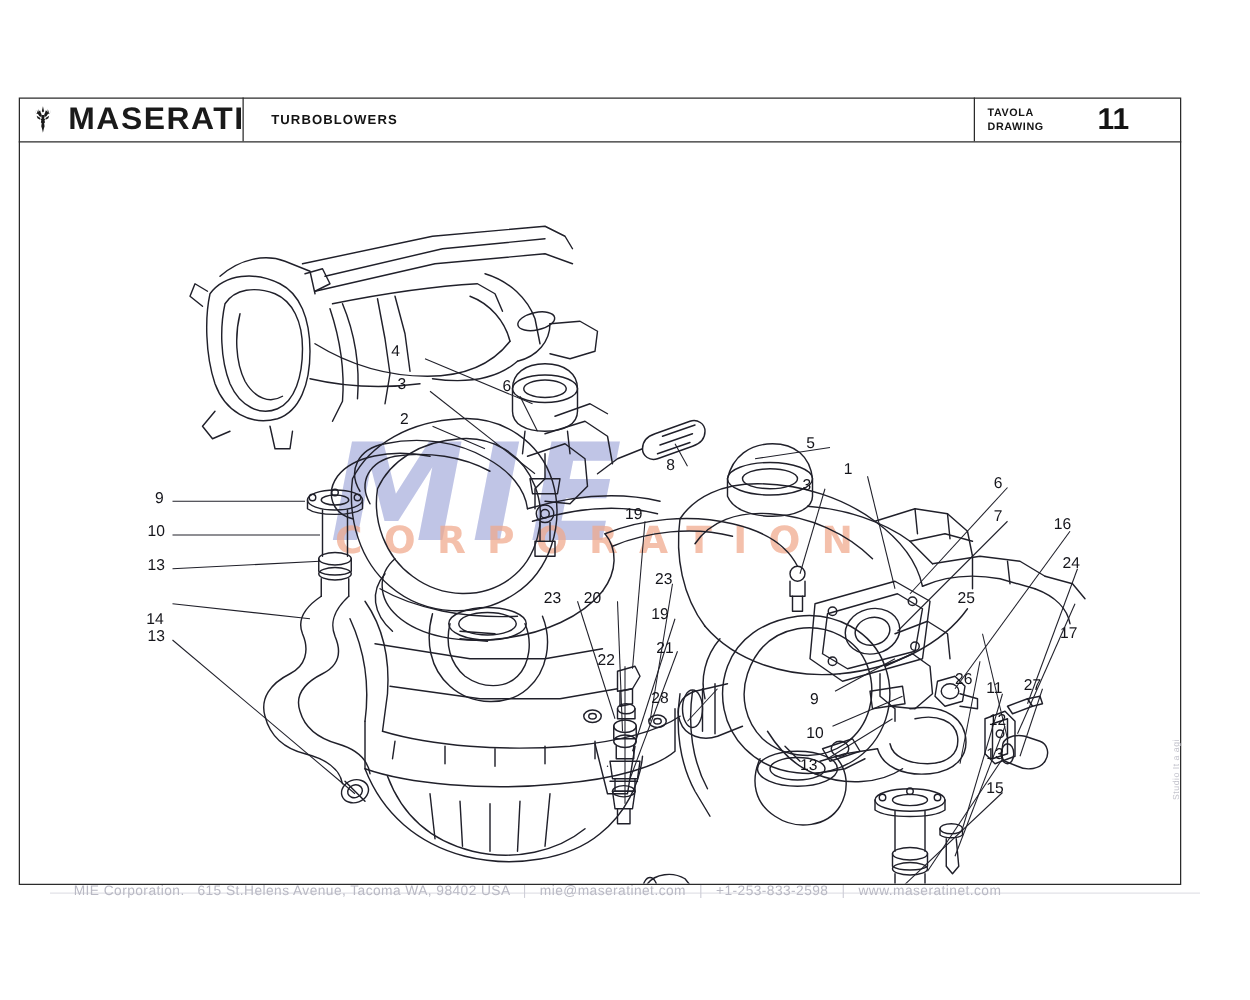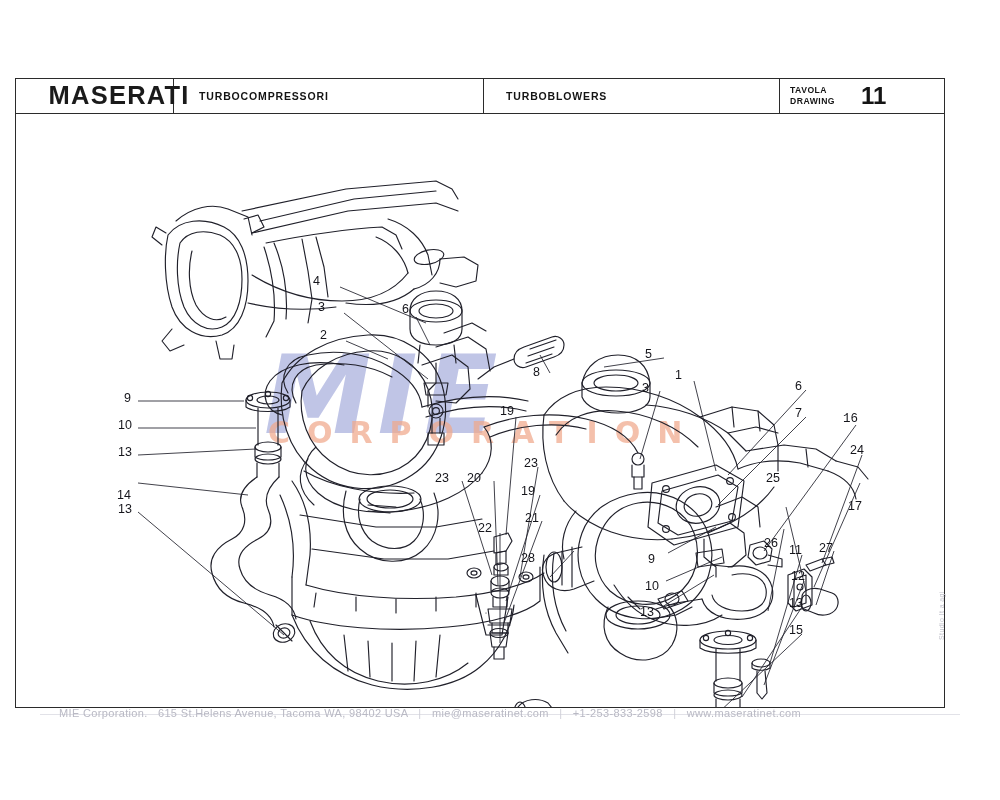--- a/index.html
+++ b/index.html
@@ -24,7 +24,7 @@
     display:flex;align-items:stretch;
   }
   .hdr-cell{display:flex;align-items:center;box-sizing:border-box;}
-  .hdr-logo{width:159px;border-right:1.2px solid #2b2b2b;padding-left:10px;gap:25px;}
+  .hdr-logo{width:180px;border-right:1.2px solid #2b2b2b;padding-left:10px;gap:12px;}
   .hdr-it{flex:0 0 310px;border-right:1.2px solid #2b2b2b;padding-left:25px;}
   .hdr-en{flex:1 1 auto;border-right:1.2px solid #2b2b2b;padding-left:22px;}
   .hdr-tav{flex:0 0 165px;padding-left:10px;gap:26px;}

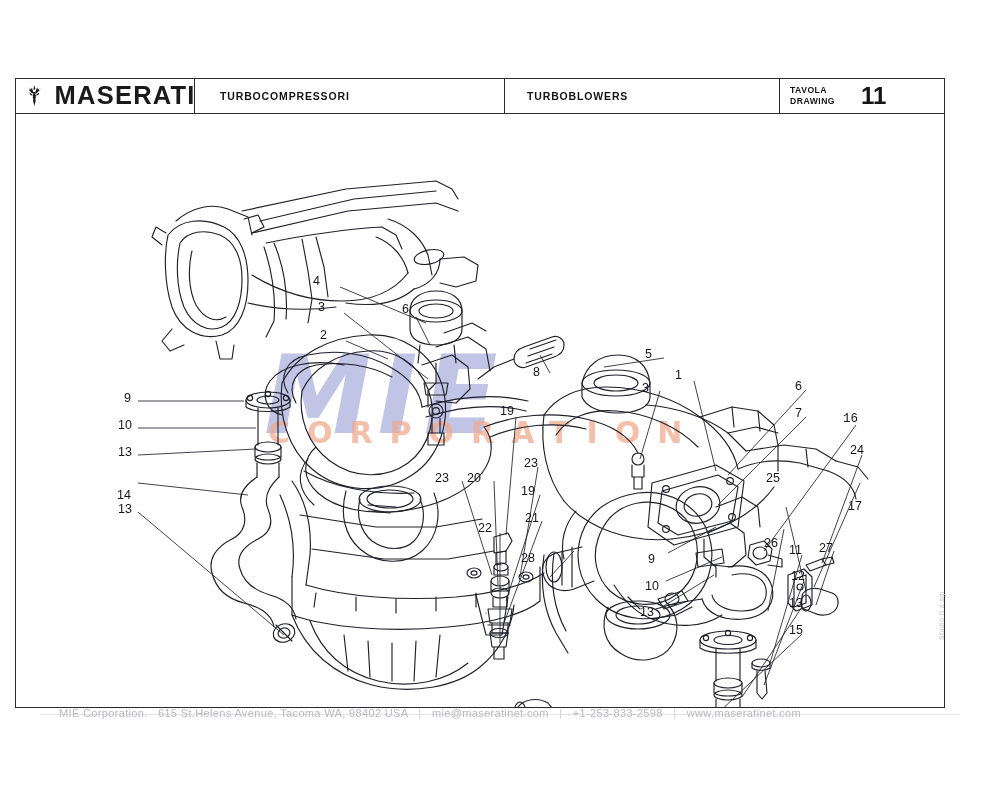--- a/index.html
+++ b/index.html
@@ -95,9 +95,6 @@
         </g>
       </svg>
       <span class="brand">MASERATI</span>
-    </div>
-    <div class="hdr-cell hdr-it">
-      <span class="sec-title">TURBOCOMPRESSORI</span>
     </div>
     <div class="hdr-cell hdr-en">
       <span class="sec-title">TURBOBLOWERS</span>

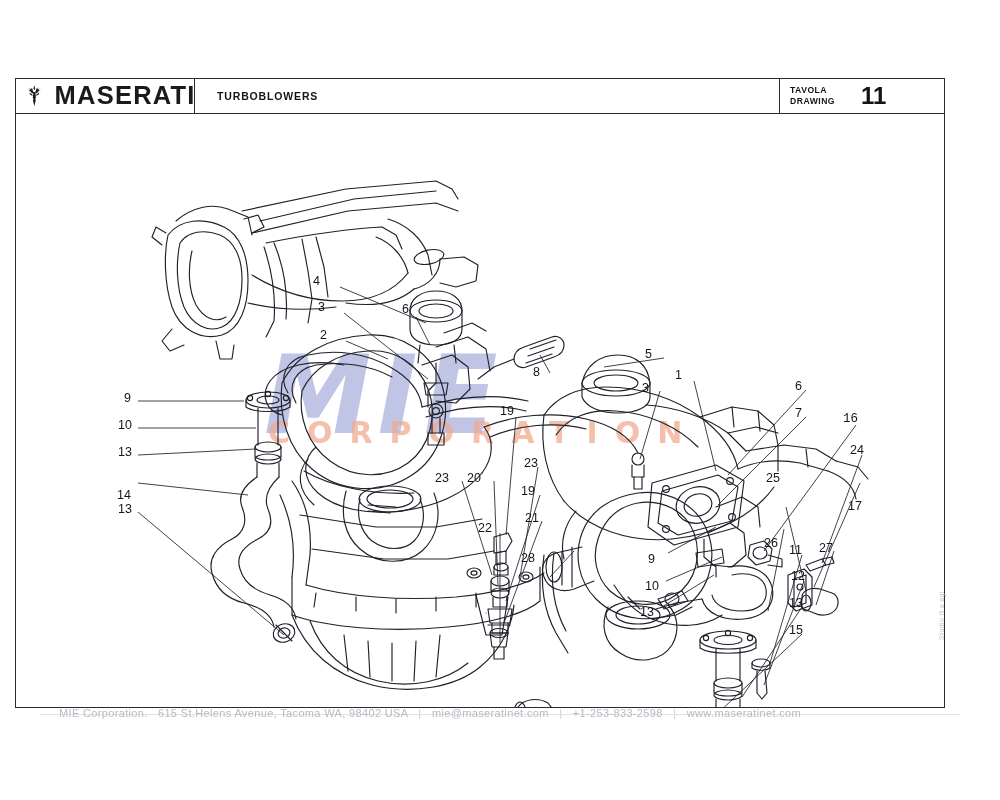--- a/index.html
+++ b/index.html
@@ -27,7 +27,7 @@
   .hdr-logo{width:180px;border-right:1.2px solid #2b2b2b;padding-left:10px;gap:12px;}
   .hdr-it{flex:0 0 310px;border-right:1.2px solid #2b2b2b;padding-left:25px;}
   .hdr-en{flex:1 1 auto;border-right:1.2px solid #2b2b2b;padding-left:22px;}
-  .hdr-tav{flex:0 0 165px;padding-left:10px;gap:26px;}
+  .hdr-tav{flex:0 0 165px;padding-left:10px;gap:43px;}
 
   .brand{
     font-family:"Liberation Sans",sans-serif;

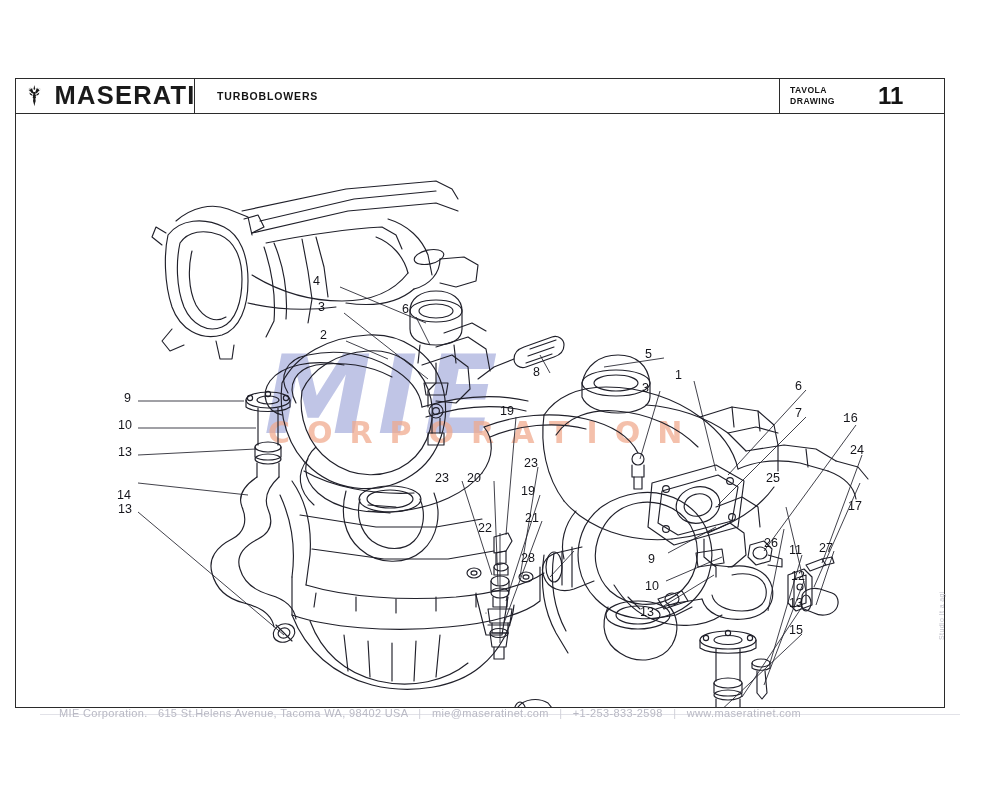--- a/index.html
+++ b/index.html
@@ -446,7 +446,7 @@
         <div class="cal" style="left: 659px; top: 254px;">1</div>
         <div class="cal" style="left: 779px; top: 265px;">6</div>
         <div class="cal" style="left: 779px; top: 292px;">7</div>
-        <div class="cal" style="left: 827px; top: 298px; font-family: Liberation Mono, monospace;">16</div>
+        <div class="cal" style="left: 827px; top: 298px;">16</div>
         <div class="cal" style="left: 834px; top: 329px;">24</div>
         <div class="cal" style="left: 832px; top: 357px; margin-top: 28px;">17</div>
         <div class="cal" style="left: 750px; top: 357px;">25</div>

